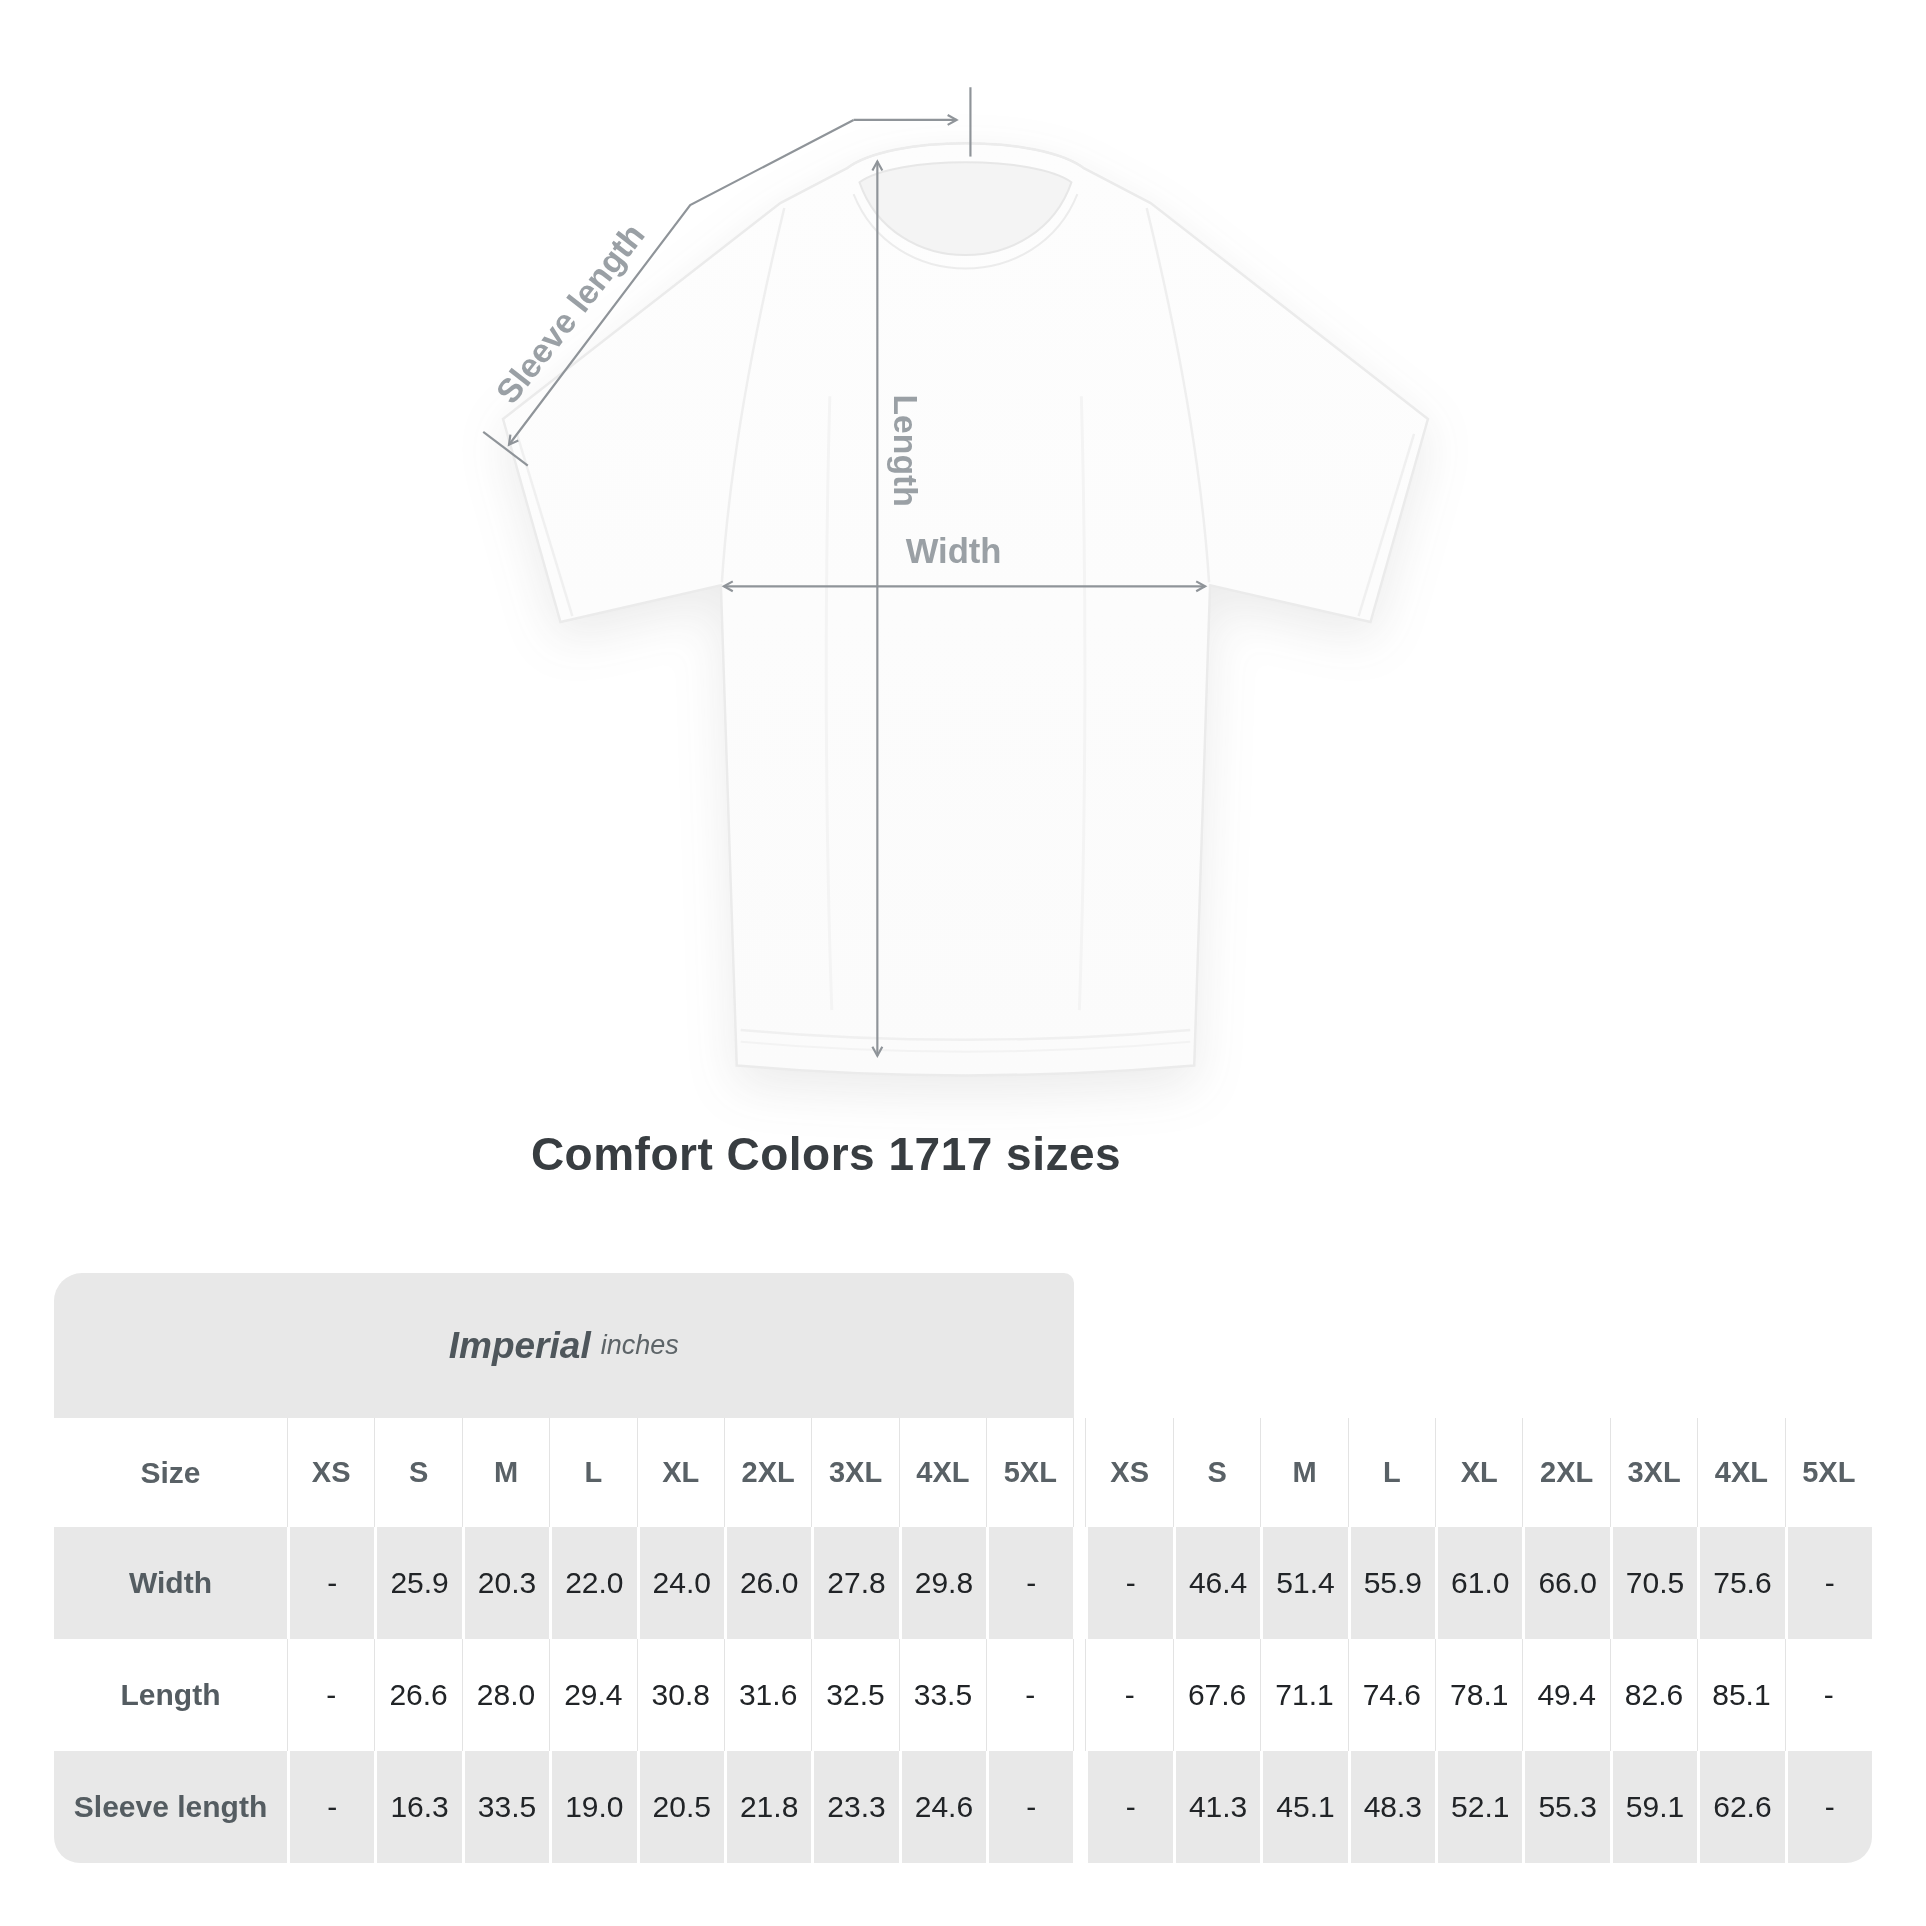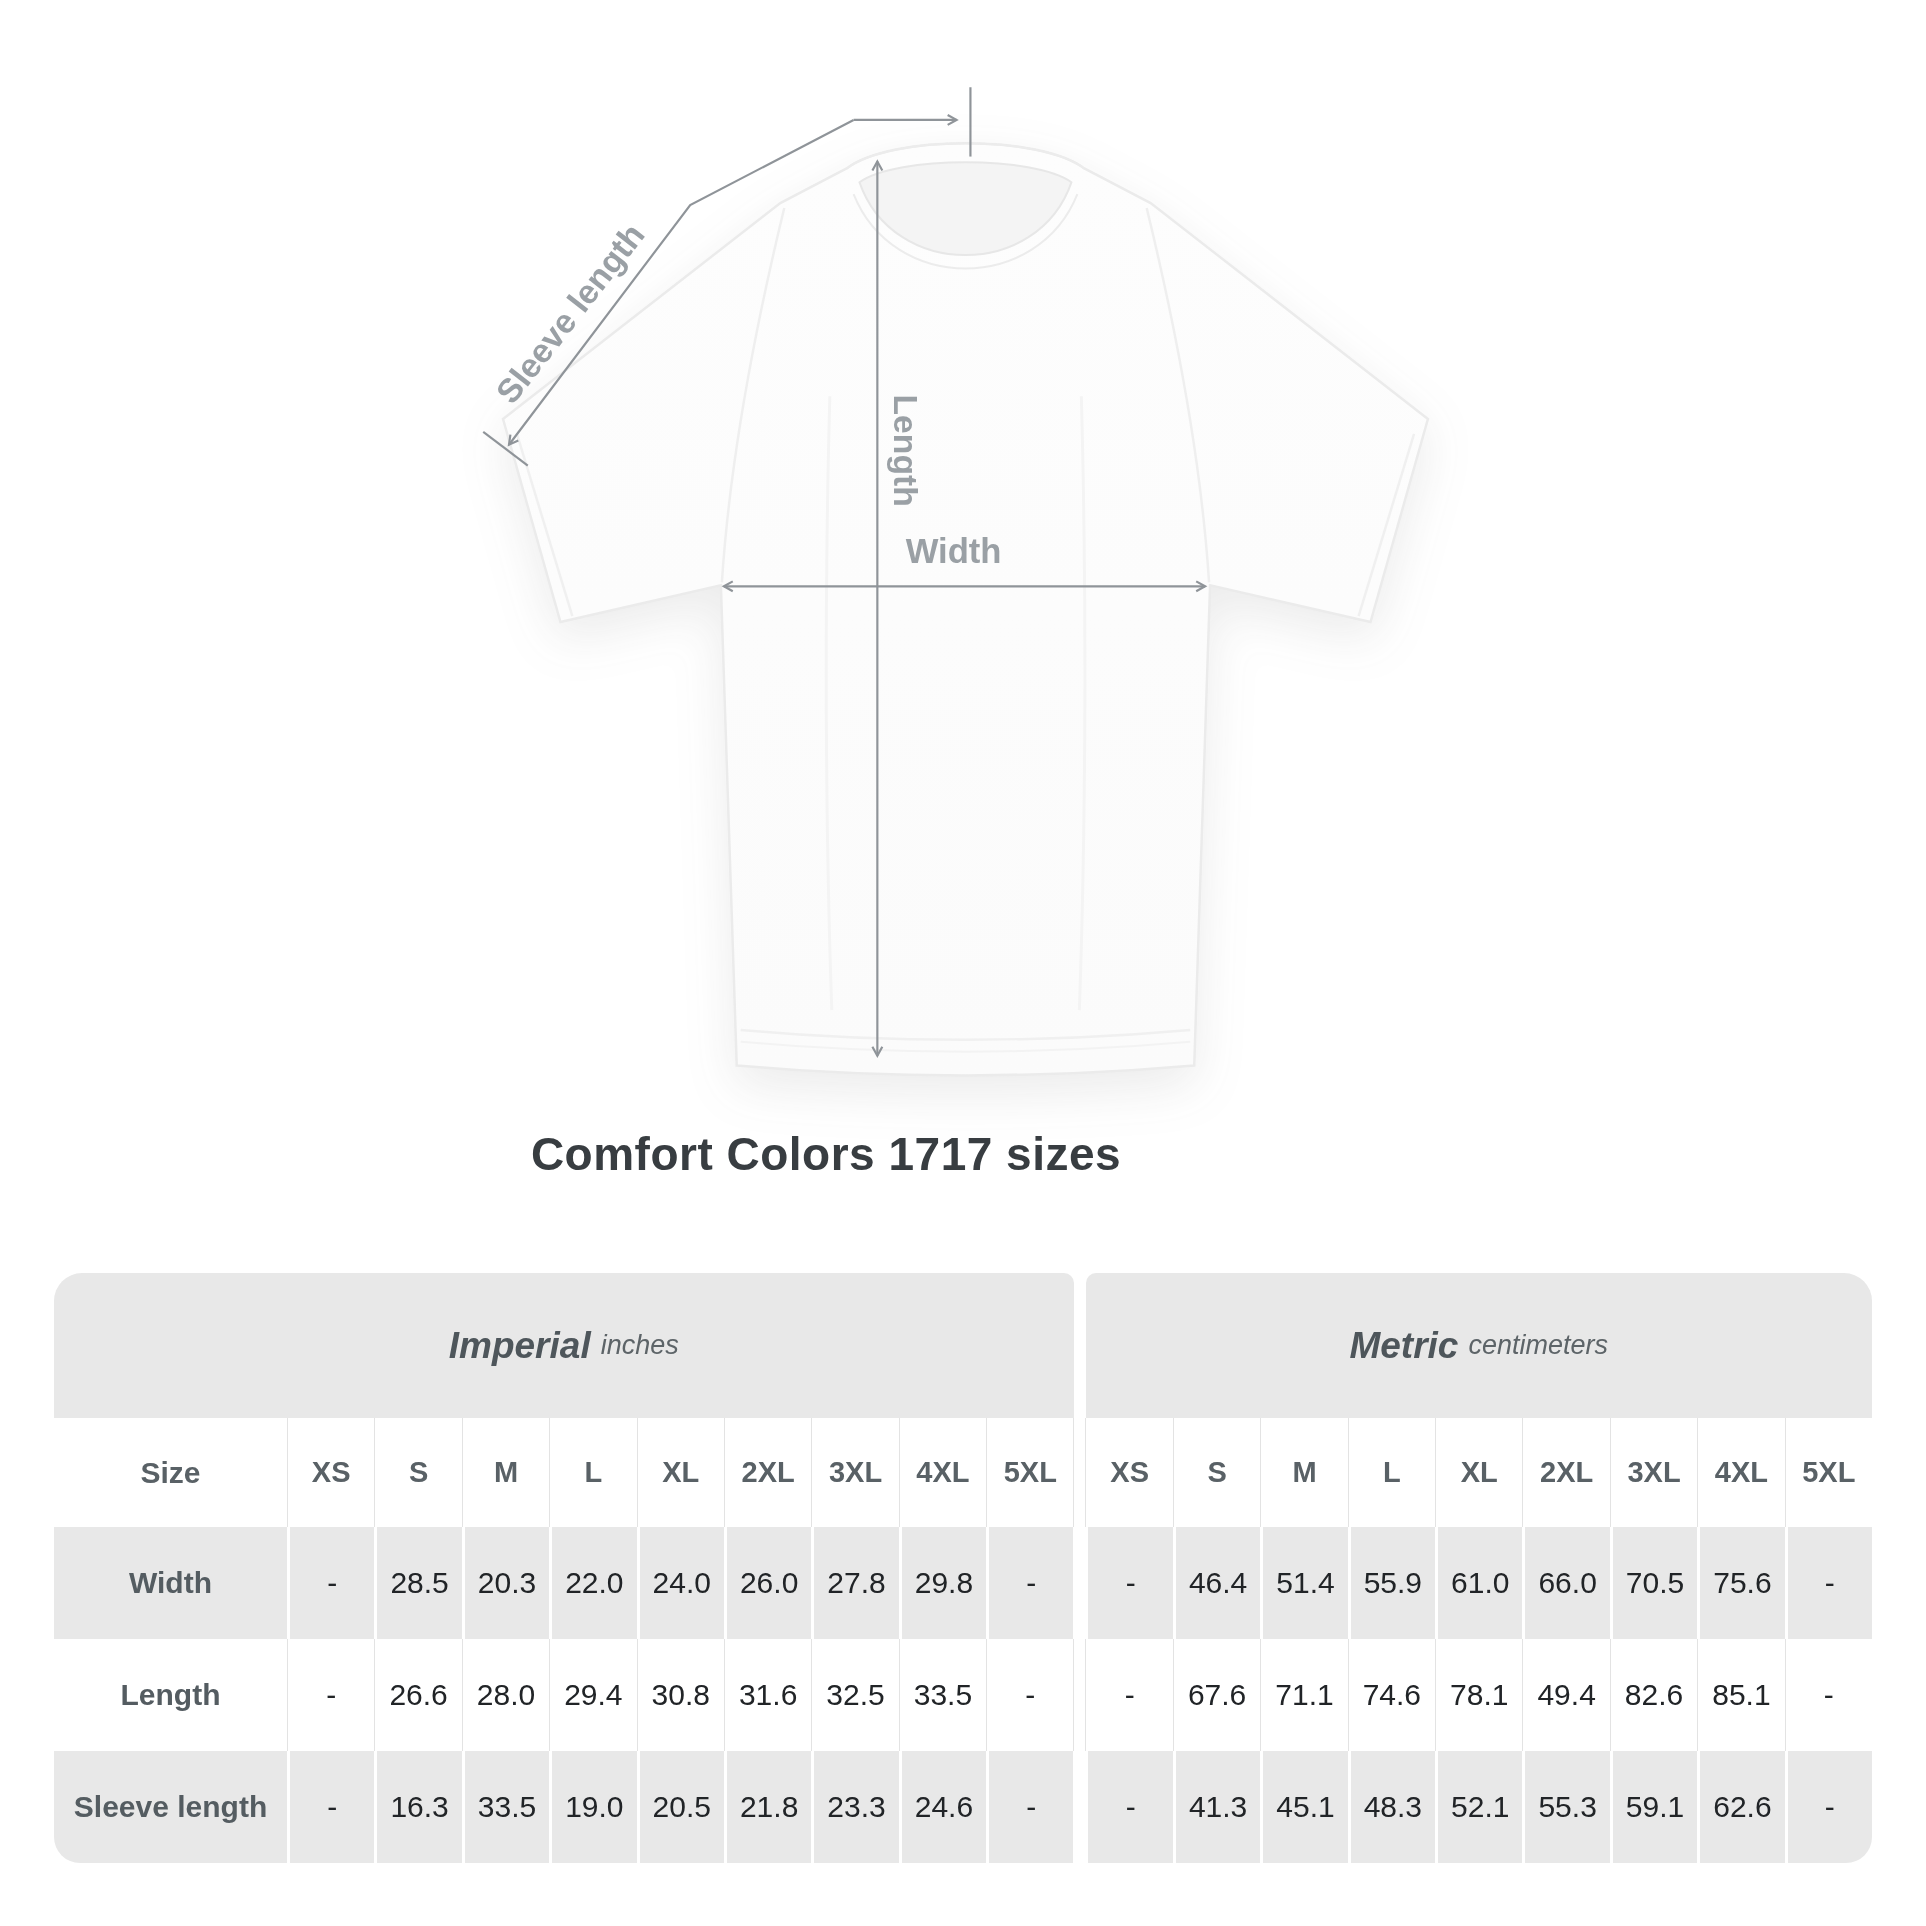--- a/index.html
+++ b/index.html
@@ -143,10 +143,6 @@
         <div class="g-sublabel">inches</div>
       </div>
       <div></div>
-      <div class="band band-metric">
-        <div class="g-label">Metric</div>
-        <div class="g-sublabel">centimeters</div>
-      </div>
     </div>
 
     <div class="grid-row size-row">

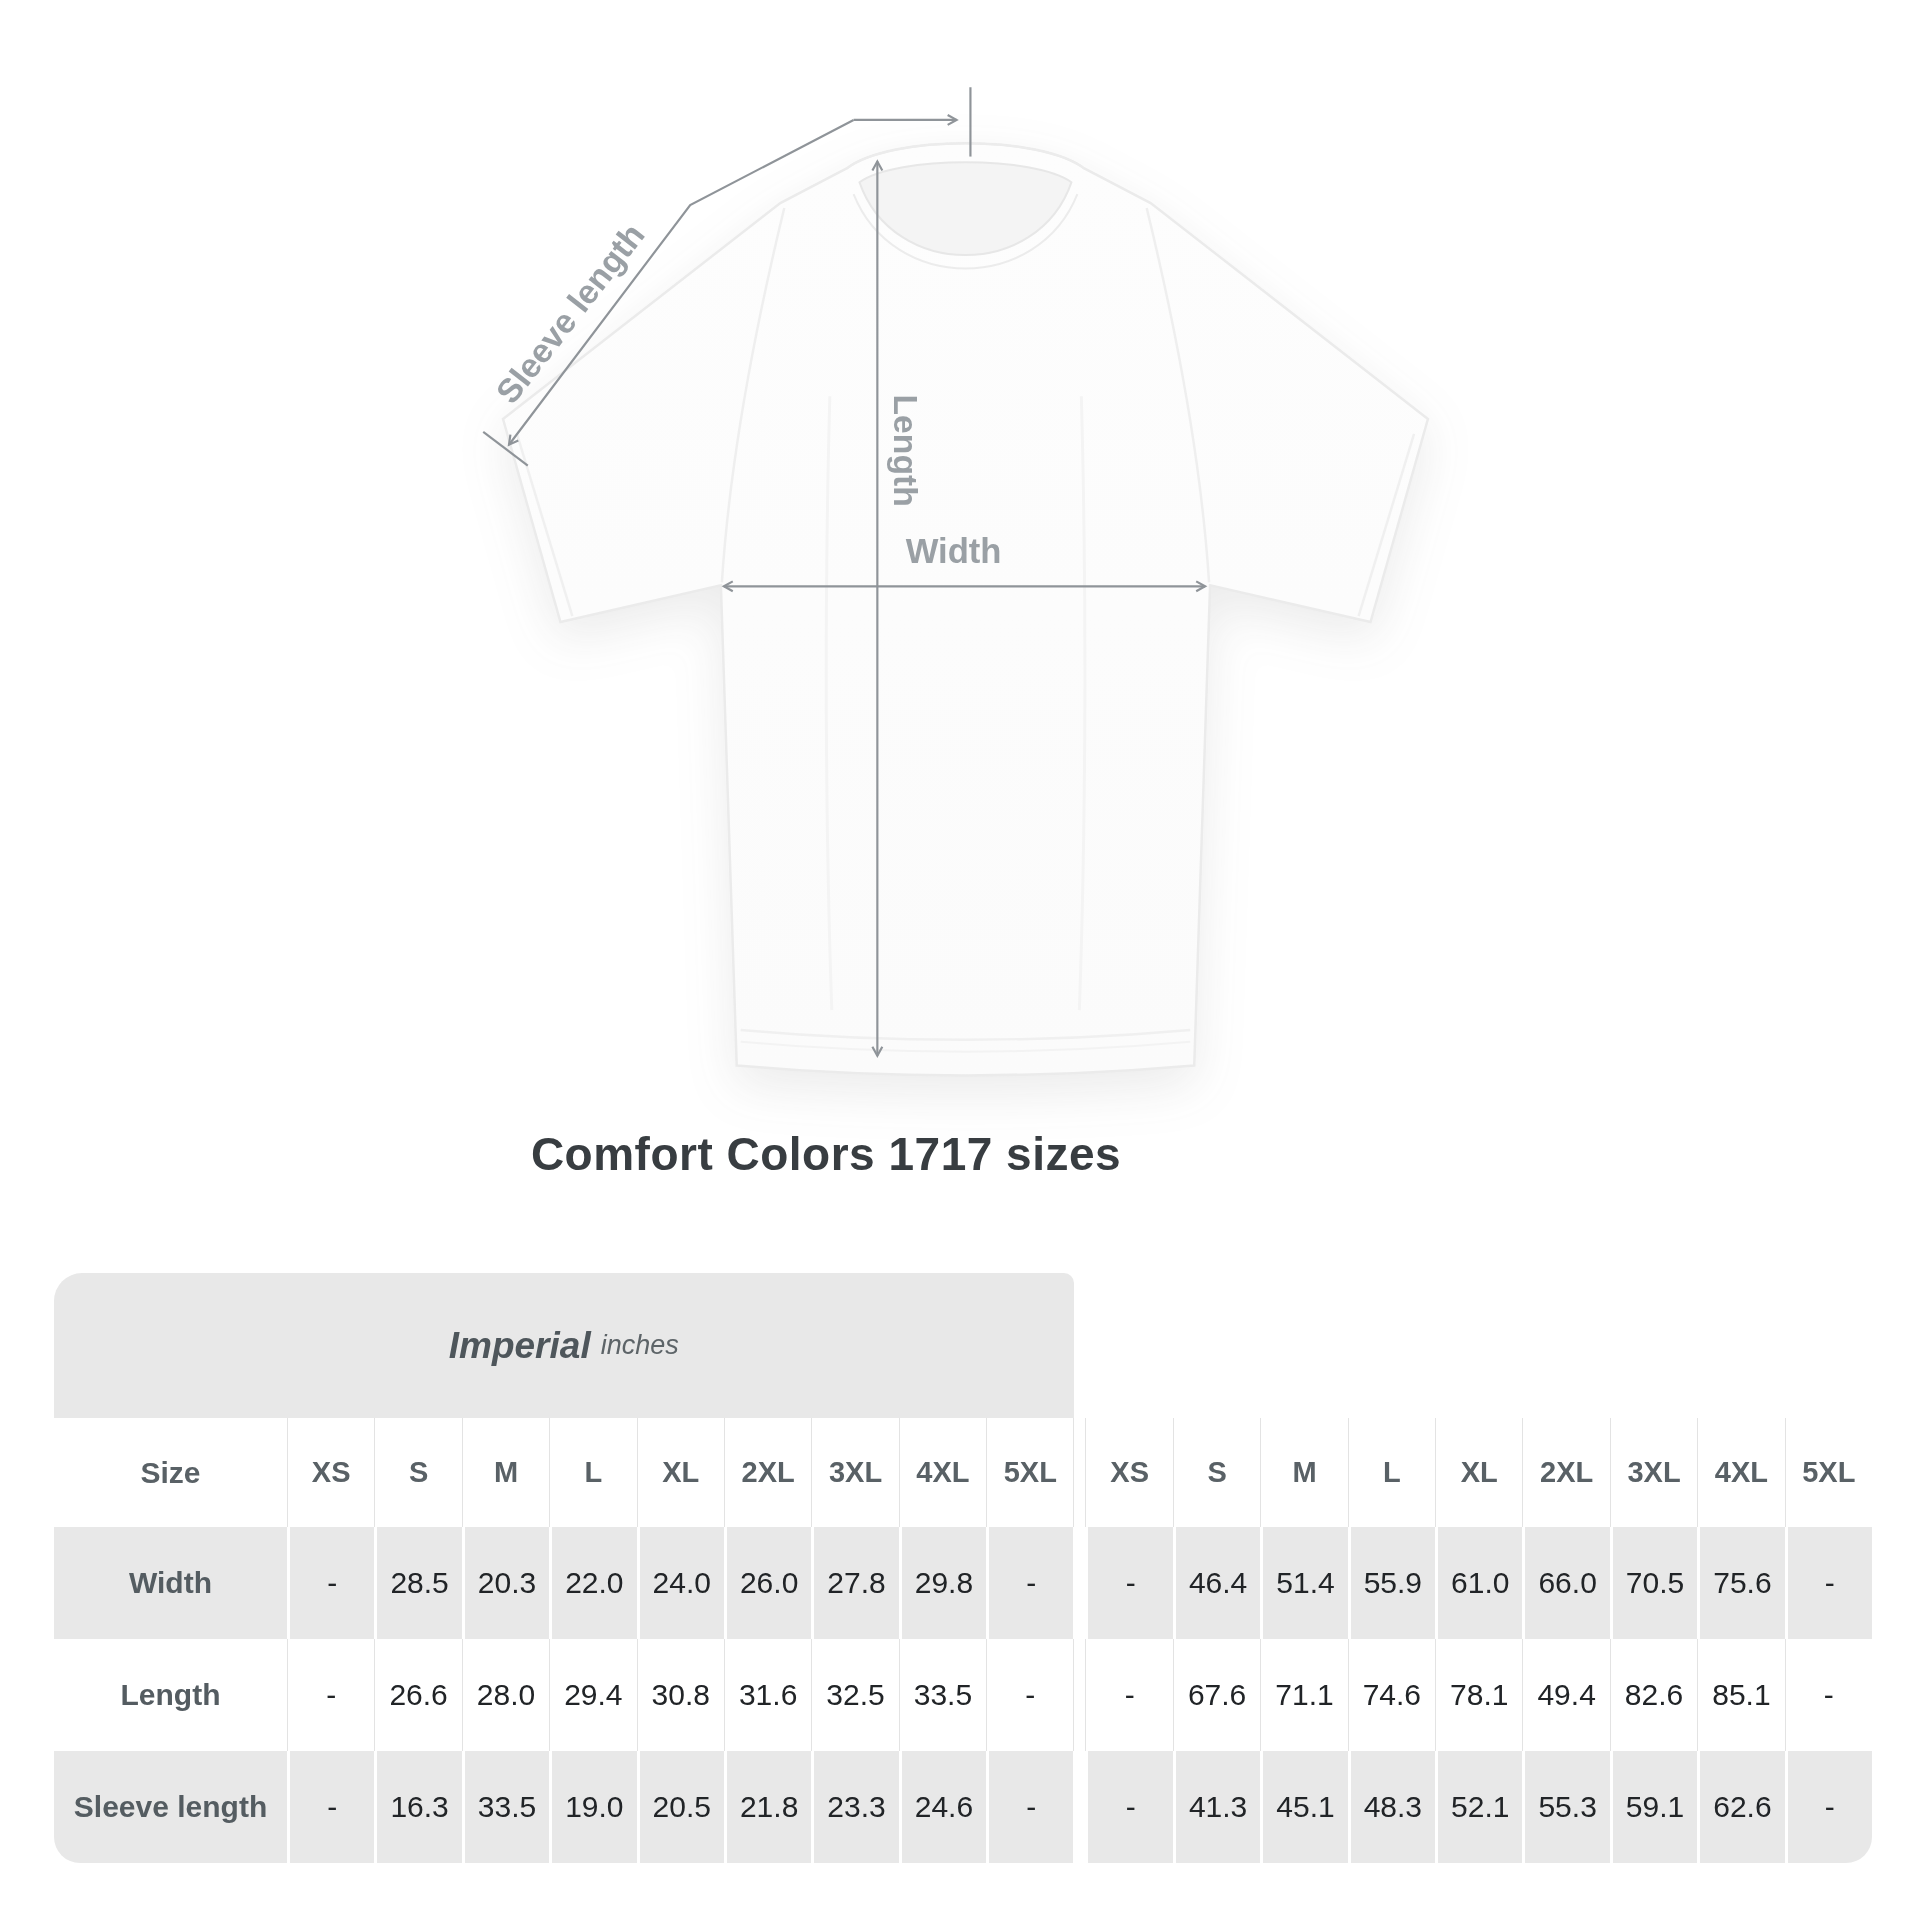--- a/index.html
+++ b/index.html
@@ -172,7 +172,7 @@
         <div class="grid-row data-row gray">
           <div class="cell label-cell">Width</div>
           <div class="cell value-cell">-</div>
-          <div class="cell value-cell">28.5</div>
+          <div class="cell value-cell">25.9</div>
           <div class="cell value-cell">20.3</div>
           <div class="cell value-cell">22.0</div>
           <div class="cell value-cell">24.0</div>

